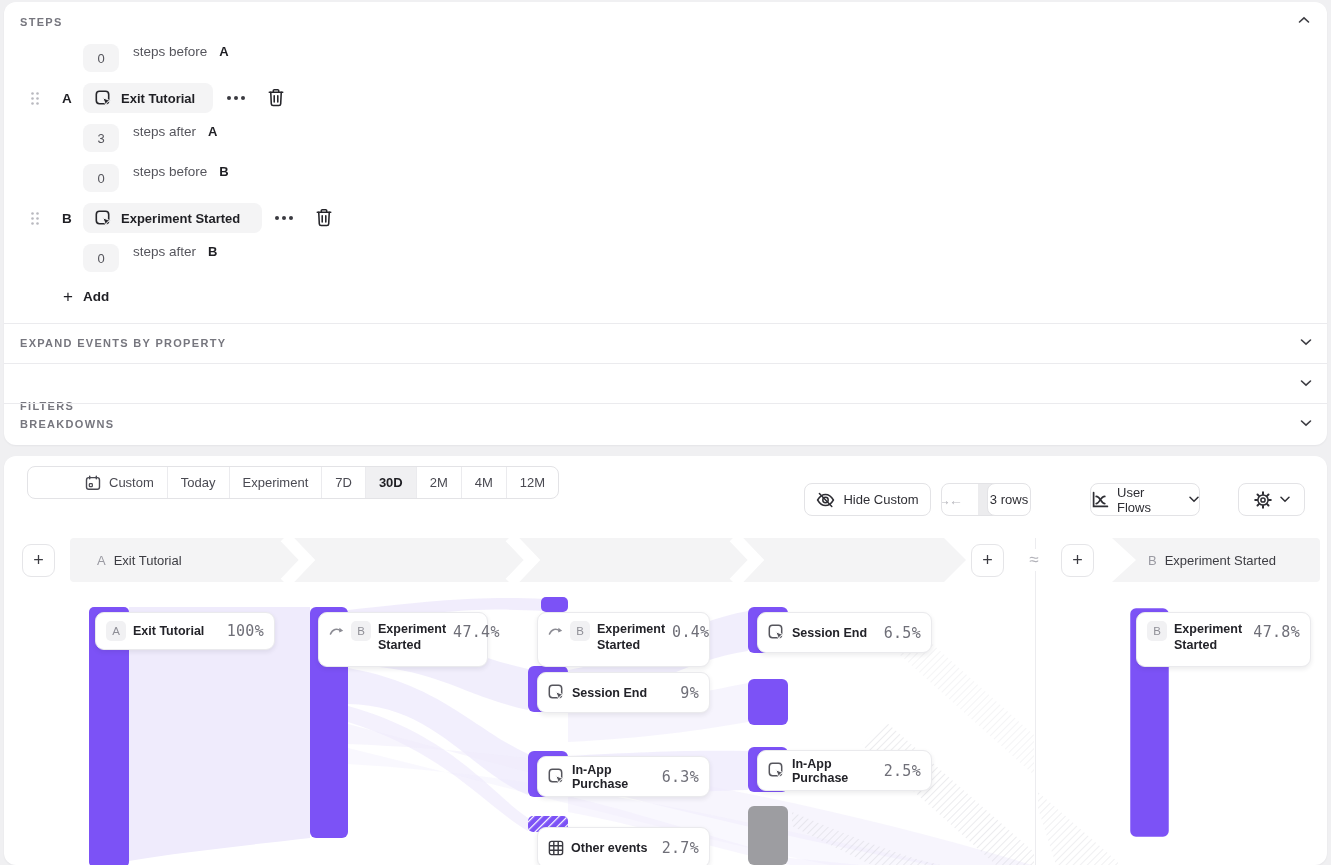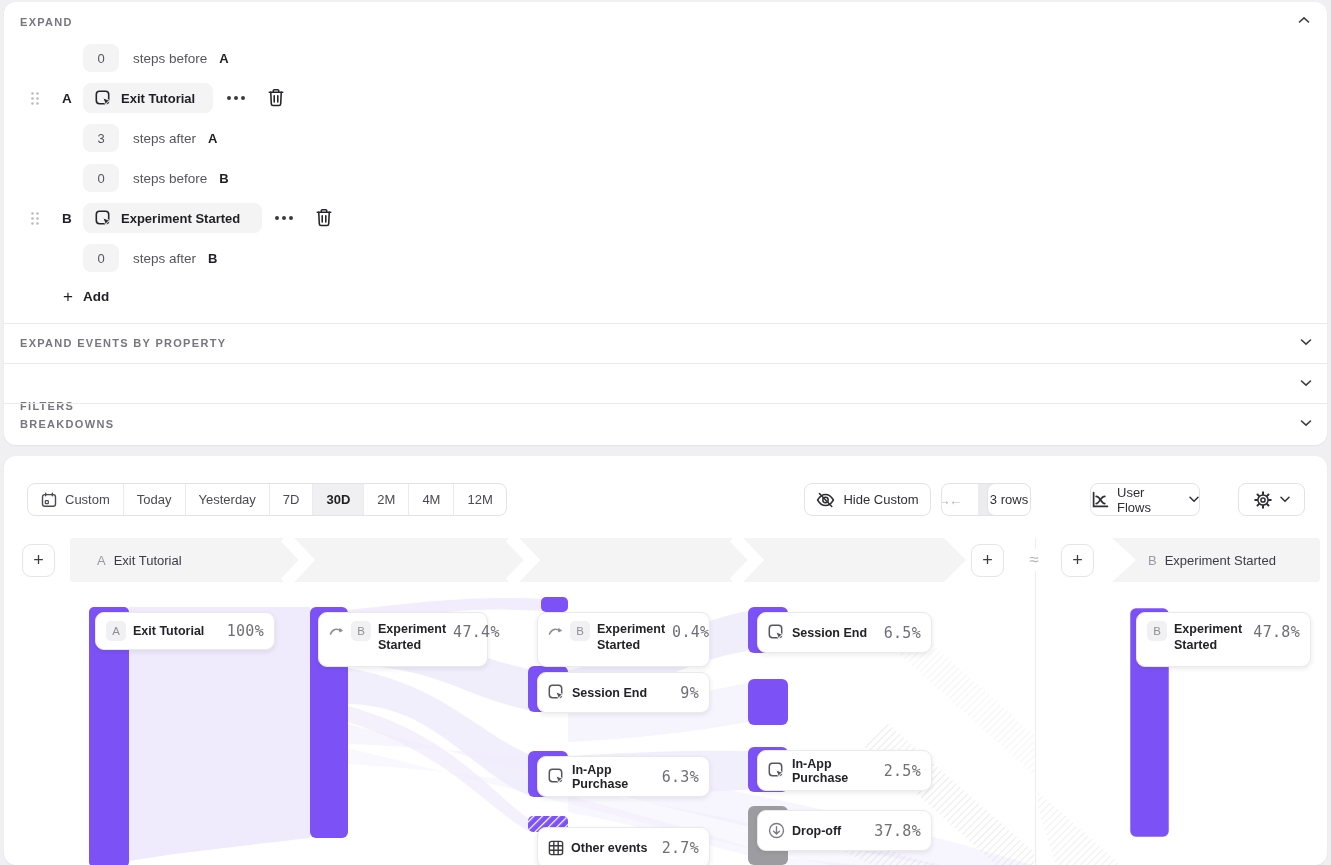--- a/index.html
+++ b/index.html
@@ -63,7 +63,7 @@
 
   <div class="card" style="left:4px;top:2px;width:1323px;height:443px;"></div>
 
-  <div class="abs sec-label" style="left:20px;top:16px;">EXPAND</div>
+  <div class="abs sec-label" style="left:20px;top:16px;">STEPS</div>
   <div class="abs iconbtn" style="left:1298px;top:16px;">
     <svg width="12" height="8" viewBox="0 0 12 8">
         <path d="M1.5 6 L6 1.8 L10.5 6" fill="none" stroke="#3c3c42" stroke-width="1.6" stroke-linecap="round"></path>

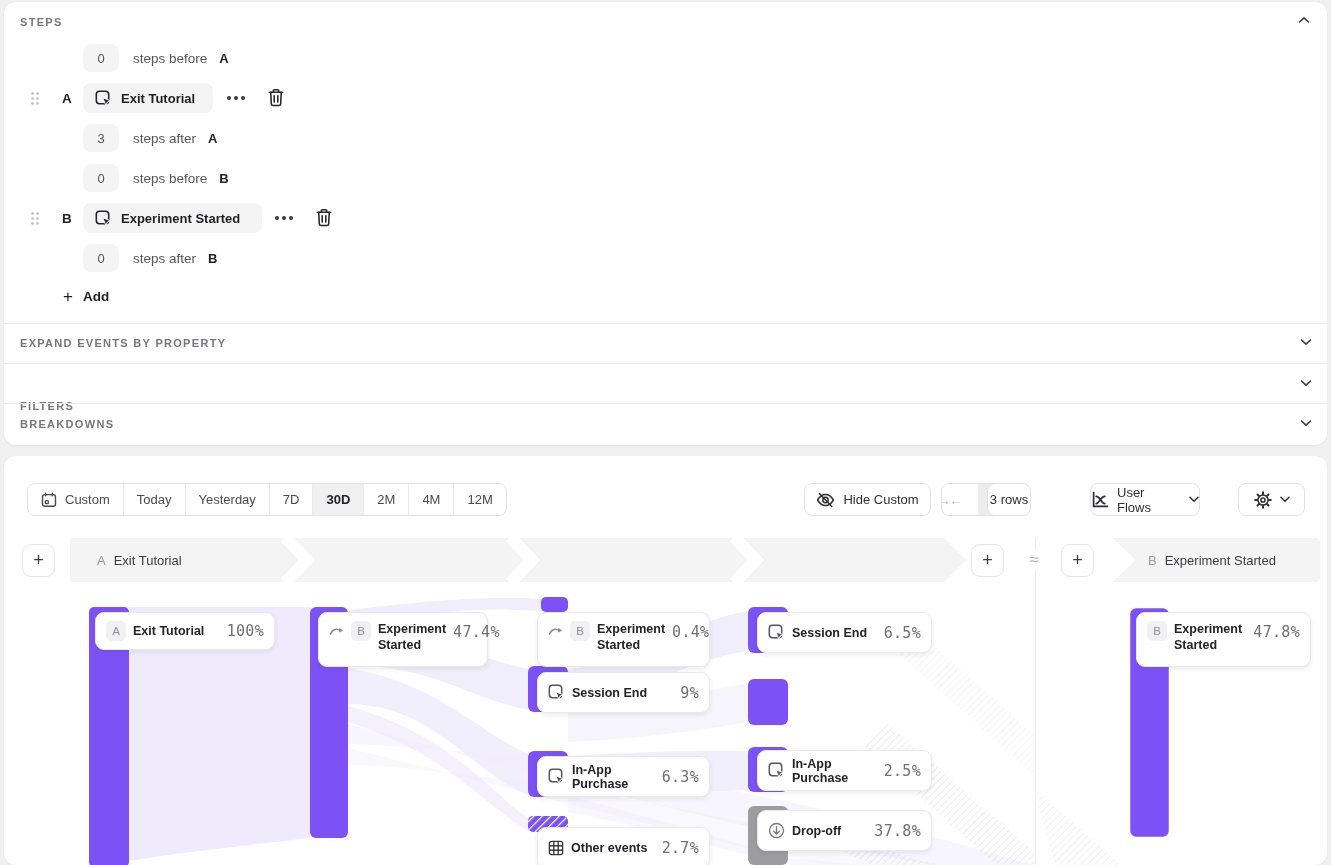--- a/index.html
+++ b/index.html
@@ -12,7 +12,7 @@
   .sec-label{font-size:11px;font-weight:700;letter-spacing:1.3px;color:#76767e;}
   .count-box{position:absolute;width:36px;height:28px;background:#f4f4f5;border-radius:8px;
              display:flex;align-items:center;justify-content:center;font-size:13px;color:#55555c;}
-  .count-lbl{position:absolute;display:flex;align-items:center;gap:12px;font-size:13.5px;color:#55555c;height:28px;}
+  .count-lbl{position:absolute;display:flex;align-items:flex-start;gap:12px;font-size:13.5px;color:#55555c;height:28px;}
   .count-lbl b{color:#1f1f24;font-size:13px;}
   .step-letter{position:absolute;font-size:13.5px;font-weight:700;color:#1f1f24;}
   .event-btn{position:absolute;height:30px;background:#f4f4f5;border-radius:8px;display:flex;

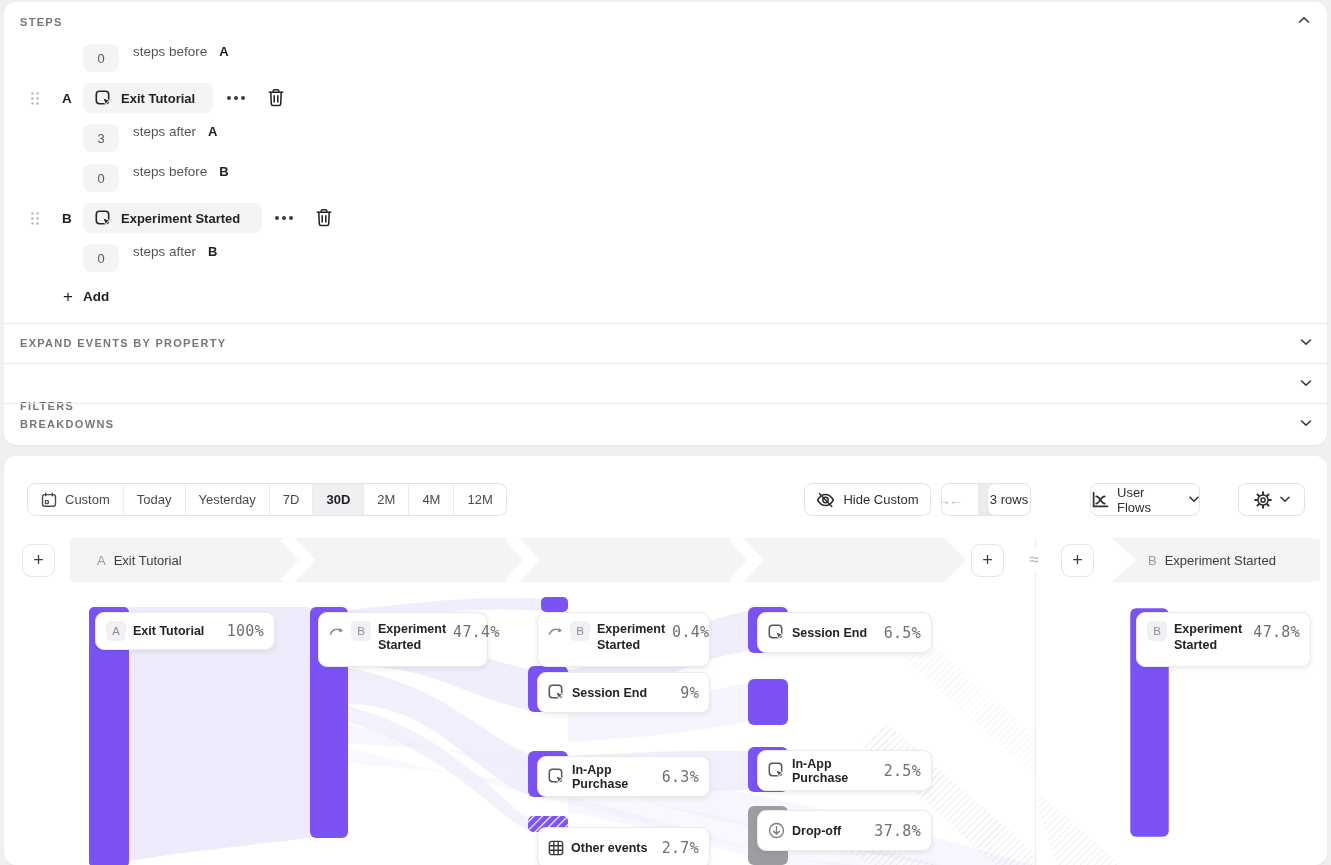--- a/index.html
+++ b/index.html
@@ -207,7 +207,7 @@
 
   <div class="card" style="left:4px;top:456px;width:1323px;height:409px;"></div>
 
-  <div class="dategroup" style="left:27px;top:483px;">
+  <div class="dategroup" style="left:27px;top:466px;padding-left:44px;">
     <div class="seg">
       <span class="iconbtn">
         <svg width="16" height="16" viewBox="0 0 17 17">

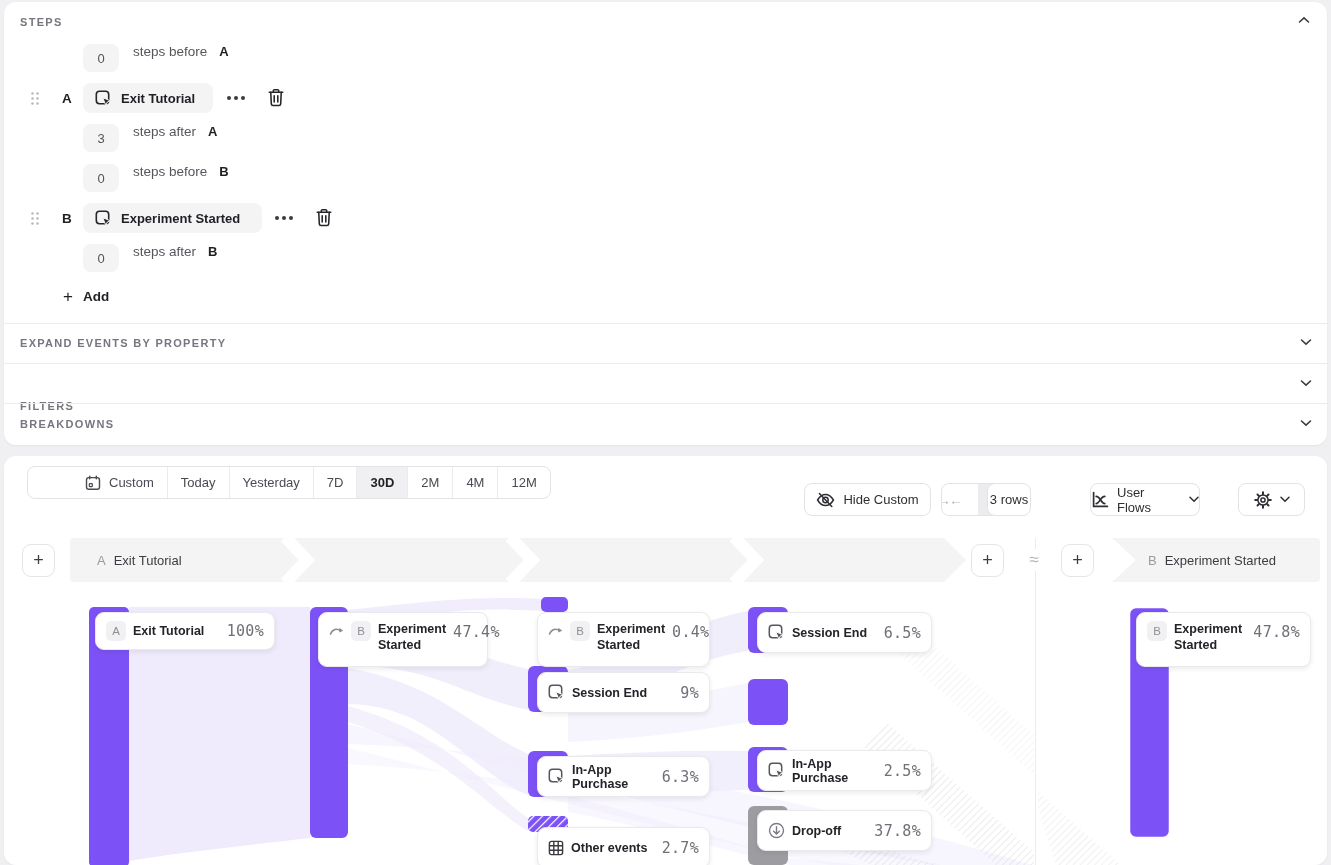--- a/index.html
+++ b/index.html
@@ -224,7 +224,7 @@
         <span>Today</span>
       </div>
     <div class="seg">
-        <span>Yesterday</span>
+        <span>Experiment</span>
       </div>
     <div class="seg">
         <span>7D</span>

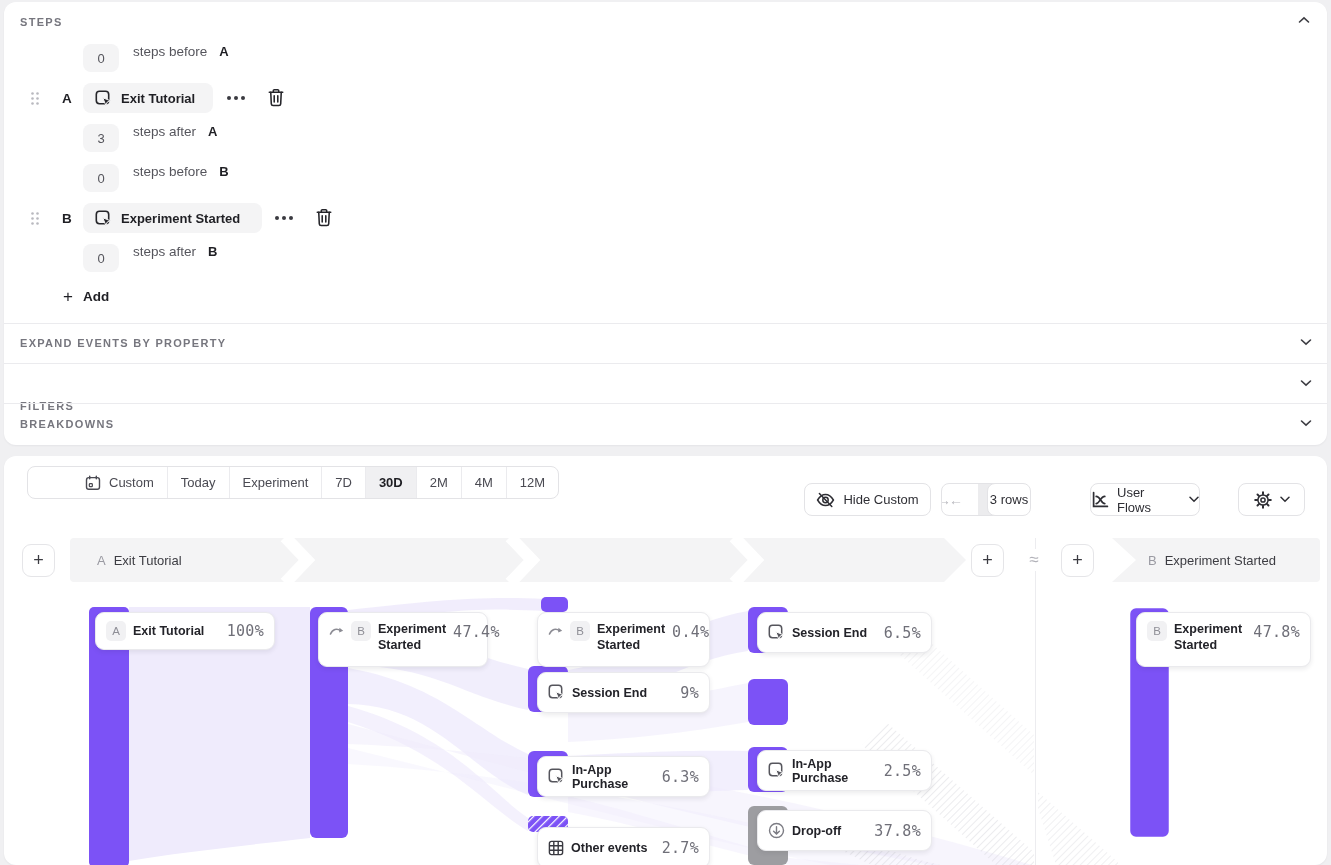--- a/index.html
+++ b/index.html
@@ -461,18 +461,6 @@
     <span class="pct">2.5%</span>
   </div>
 
-  <div class="ncard" style="left:757px;top:810px;width:175px;height:41px;">
-    <span class="evicon">
-      <svg width="17" height="17" viewBox="0 0 17 17">
-          <g fill="none" stroke="#7c7c84" stroke-width="1.4" stroke-linecap="round">
-            <circle cx="8.5" cy="8.5" r="7"></circle>
-            <path d="M8.5 4.8 V11.6 M5.6 9.2 L8.5 12 L11.4 9.2"></path>
-          </g>
-        </svg>
-    </span>
-    <span class="nm">Drop-off</span>
-    <span class="pct">37.8%</span>
-  </div>
 
   <div class="ncard two" style="left:1136px;top:612px;width:175px;height:55px;">
     <span class="badge">B</span>

